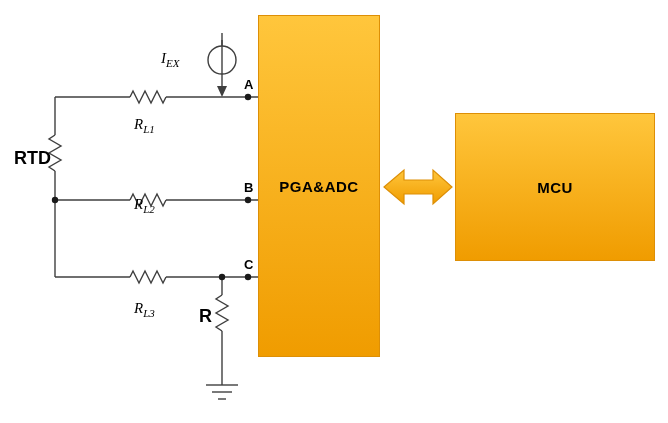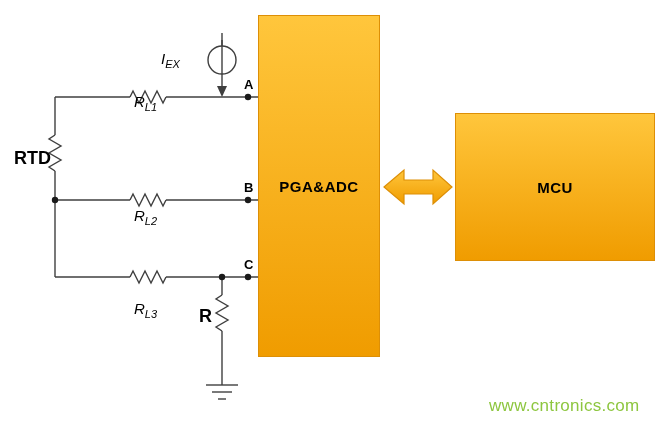--- a/index.html
+++ b/index.html
@@ -34,7 +34,7 @@
   .lbl{position:absolute;color:#000;white-space:nowrap;}
   .node-lbl{font-weight:bold;font-size:13px;}
   .name-lbl{font-weight:bold;font-size:18px;}
-  .math{font-family:Liberation Sans, sans-serif;font-size:15px;}
+  .math{font-family:Liberation Serif, serif;font-size:15px;}
   .math i{font-style:italic;}
   .math sub{font-size:11px;font-style:italic;}
   #watermark{

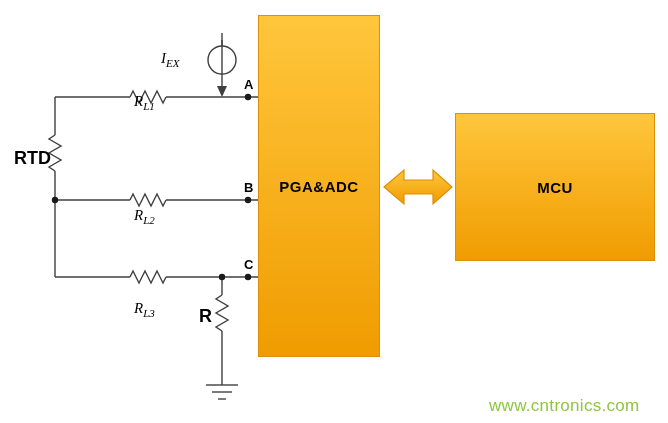--- a/index.html
+++ b/index.html
@@ -119,7 +119,7 @@
 
   <span class="lbl math" style="left:161px;top:50px"><i>I</i><sub>EX</sub></span>
 
-  <span class="lbl math" style="left:134px;top:93px"><i>R</i><sub>L1</sub></span>
+  <span class="lbl math" style="left:134px;top:116px"><i>R</i><sub>L1</sub></span>
 
   <span class="lbl math" style="left:134px;top:207px"><i>R</i><sub>L2</sub></span>
 

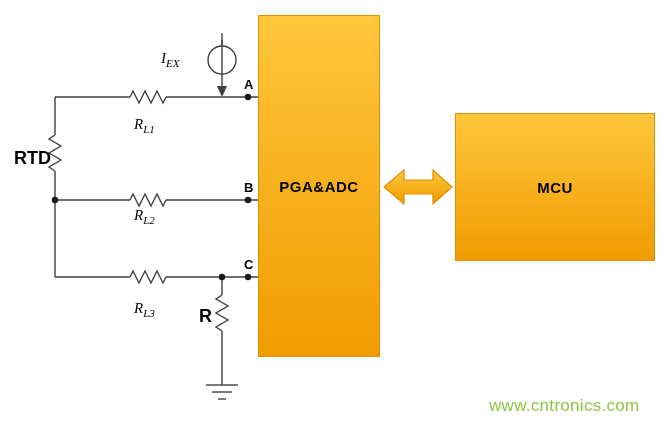--- a/index.html
+++ b/index.html
@@ -121,7 +121,7 @@
 
   <span class="lbl math" style="left:134px;top:116px"><i>R</i><sub>L1</sub></span>
 
-  <span class="lbl math" style="left:134px;top:207px"><i>R</i><sub>L2</sub></span>
+  <span class="lbl math" style="left:134px;top:196px"><i>R</i><sub>L2</sub></span>
 
   <span class="lbl math" style="left:134px;top:300px"><i>R</i><sub>L3</sub></span>
 

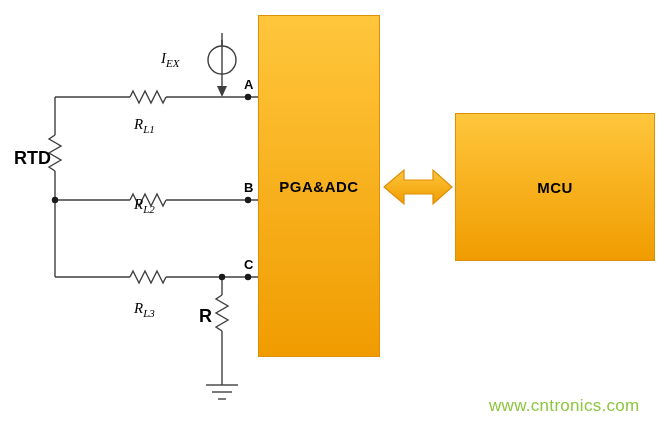--- a/index.html
+++ b/index.html
@@ -131,7 +131,6 @@
 
   <span class="lbl name-lbl" style="left:199px;top:306px">R</span>
 
-  <span id="watermark">www.cntronics.com</span>
 </div>
 
 </body></html>

